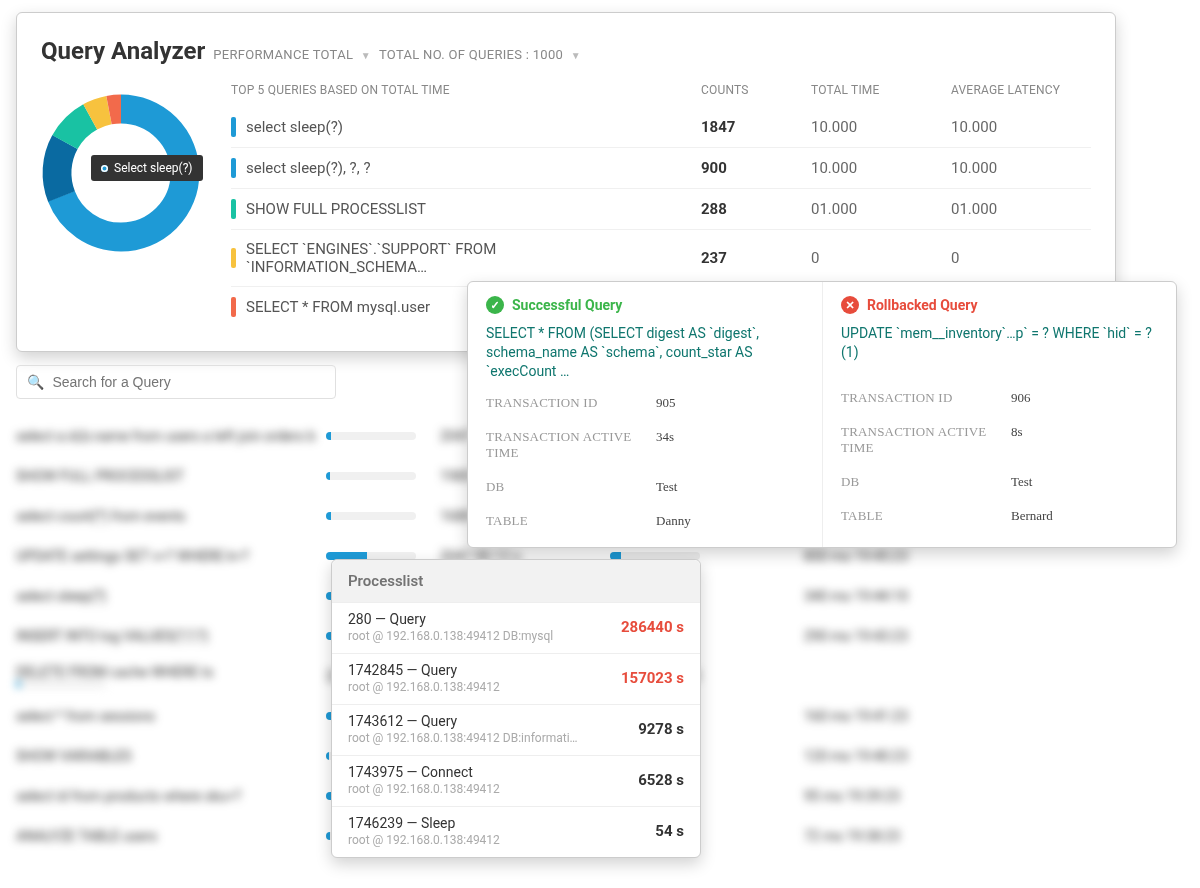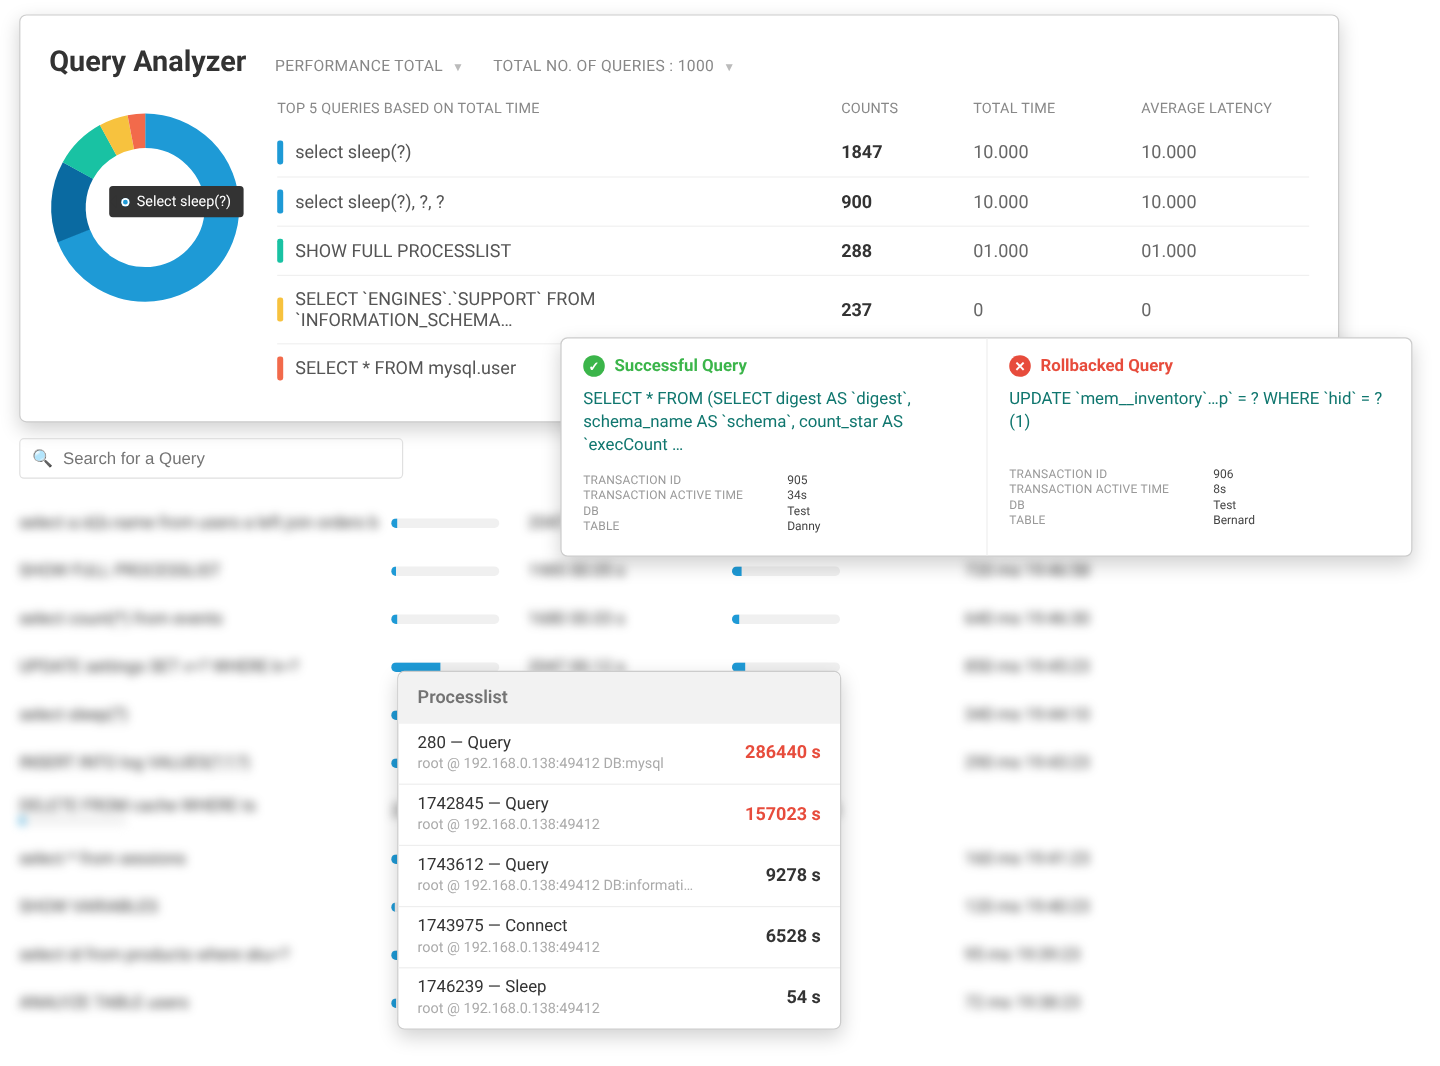--- a/index.html
+++ b/index.html
@@ -7,7 +7,7 @@
   .panel{background:#fff;border:1px solid #ccc;border-radius:6px;box-shadow:0 6px 16px rgba(0,0,0,0.18);position:absolute;}
   
   .analyzer{left:16px;top:12px;width:1100px;padding:0 0 24px;}
-  .analyzer-header{display:flex;align-items:baseline;gap:24px;padding:24px 16px 8px 24px;}
+  .analyzer-header{display:flex;align-items:baseline;gap:8px;padding:24px 16px 8px 24px;}
   .analyzer-title{font-size:24px;font-weight:700;color:#333;}
   .dd{font-size:13px;color:#888;letter-spacing:0.3px;cursor:pointer;}
   .dd .chev{font-size:10px;color:#bbb;margin-left:4px;}

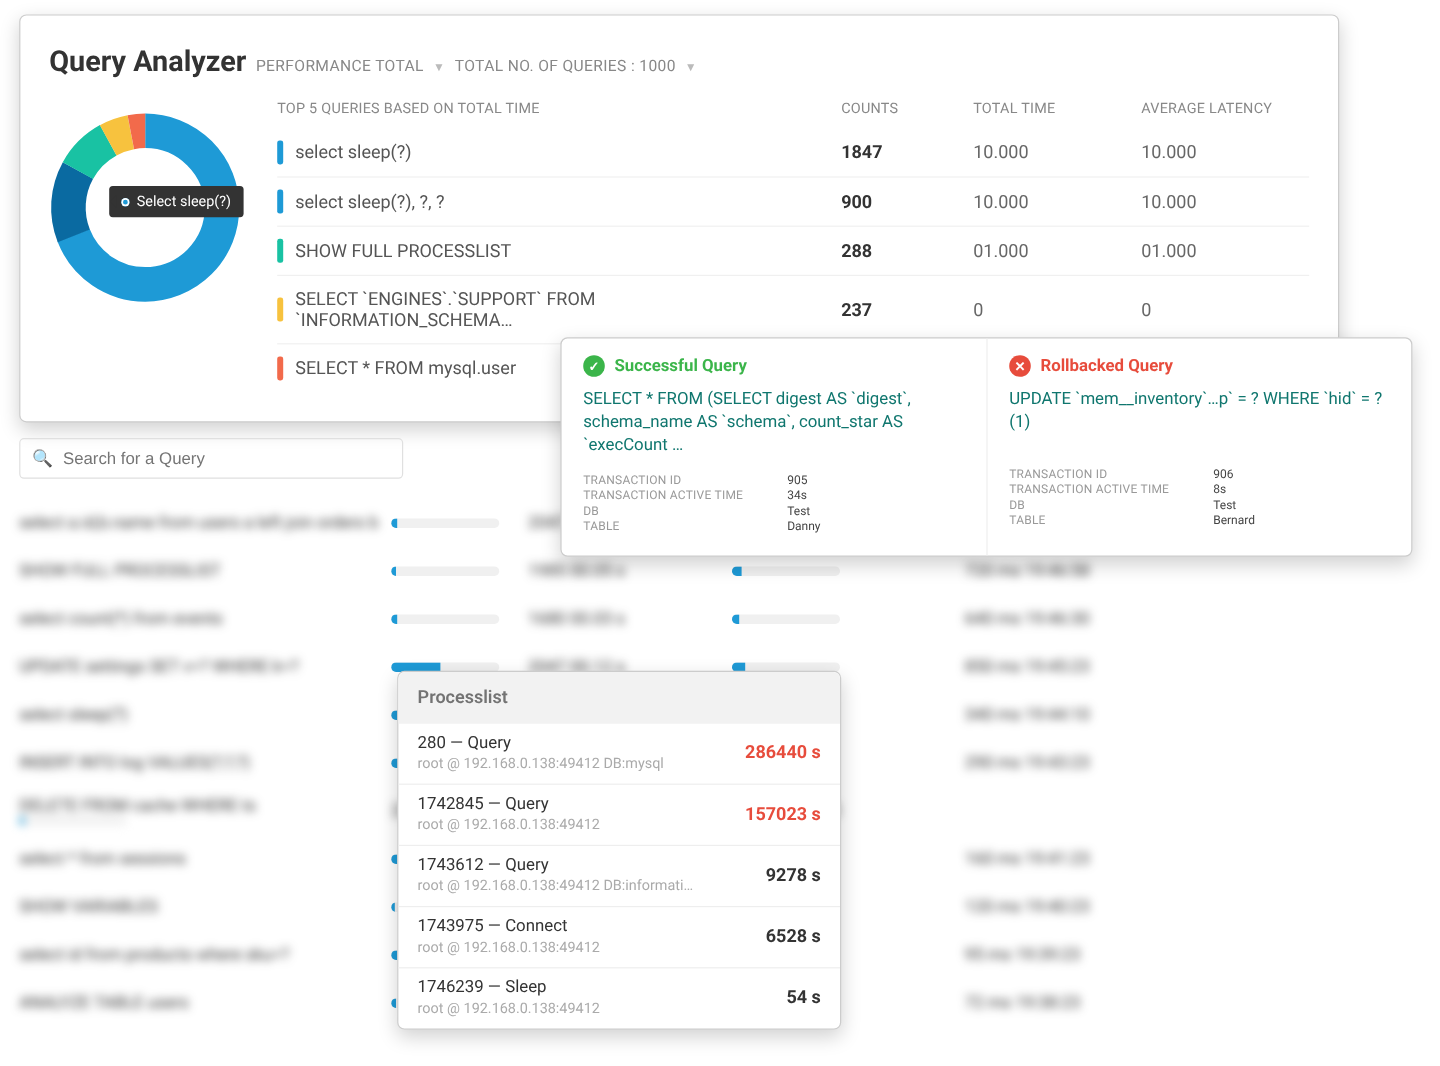--- a/index.html
+++ b/index.html
@@ -45,7 +45,7 @@
   .circ.ok{background:#3bb54a;}
   .circ.bad{background:#e74c3c;}
   .dq-sql{font-size:14px;color:#0f766e;line-height:1.35;min-height:52px;margin-bottom:14px;}
-  .kv{display:grid;grid-template-columns:170px 1fr;row-gap:2px;font-size:10px;}
+  .kv{display:grid;grid-template-columns:170px 1fr;row-gap:18px;font-size:13px;font-family:Liberation Serif, serif;}
   .kv .k{color:#999;letter-spacing:0.2px;}
   .kv .v{color:#444;}
   

